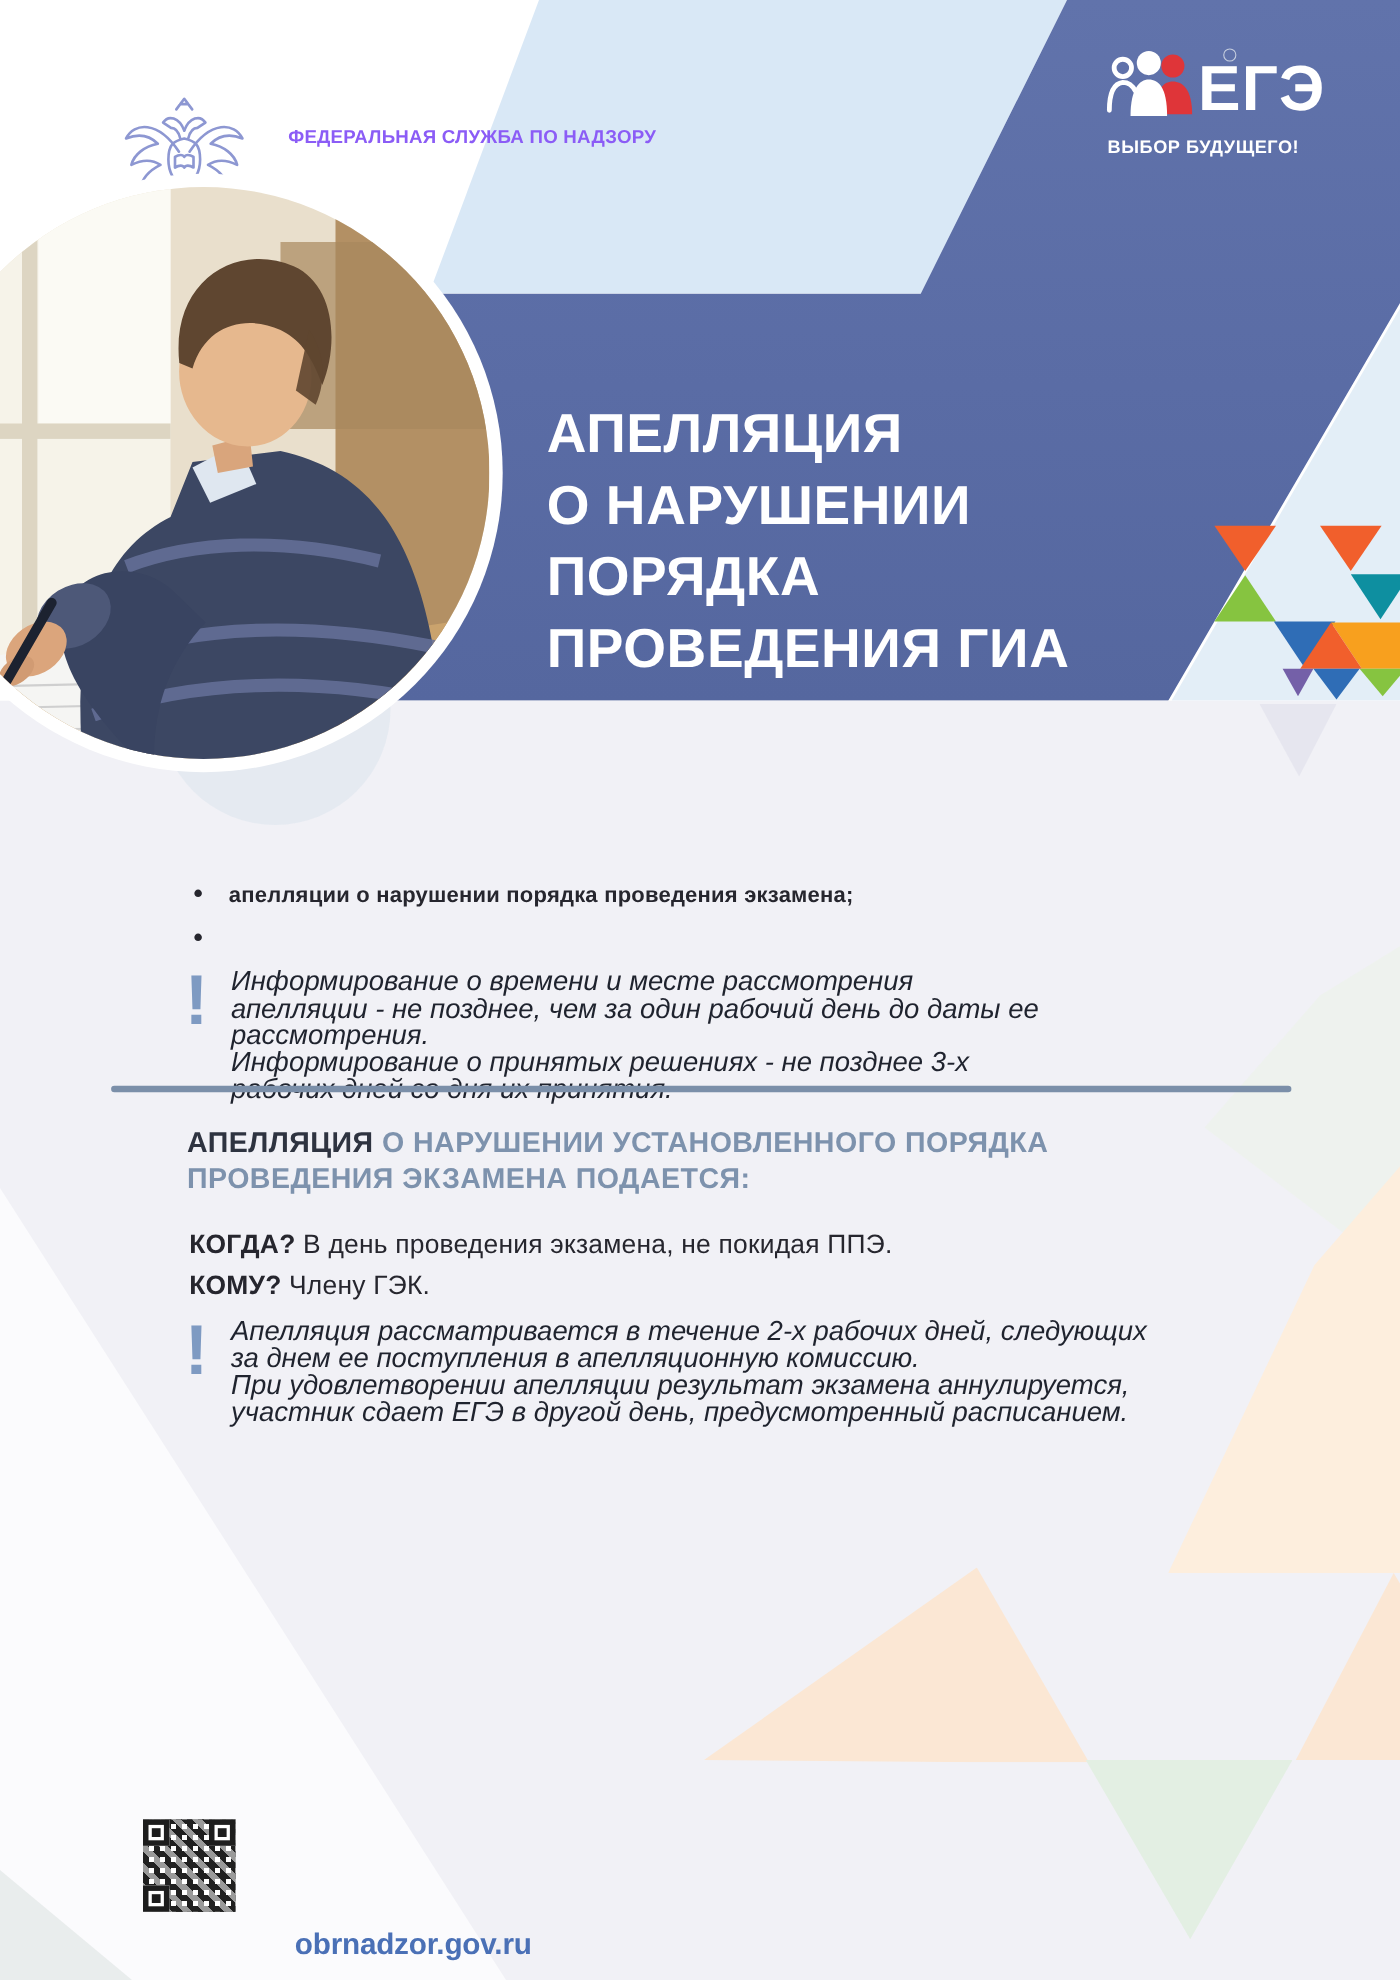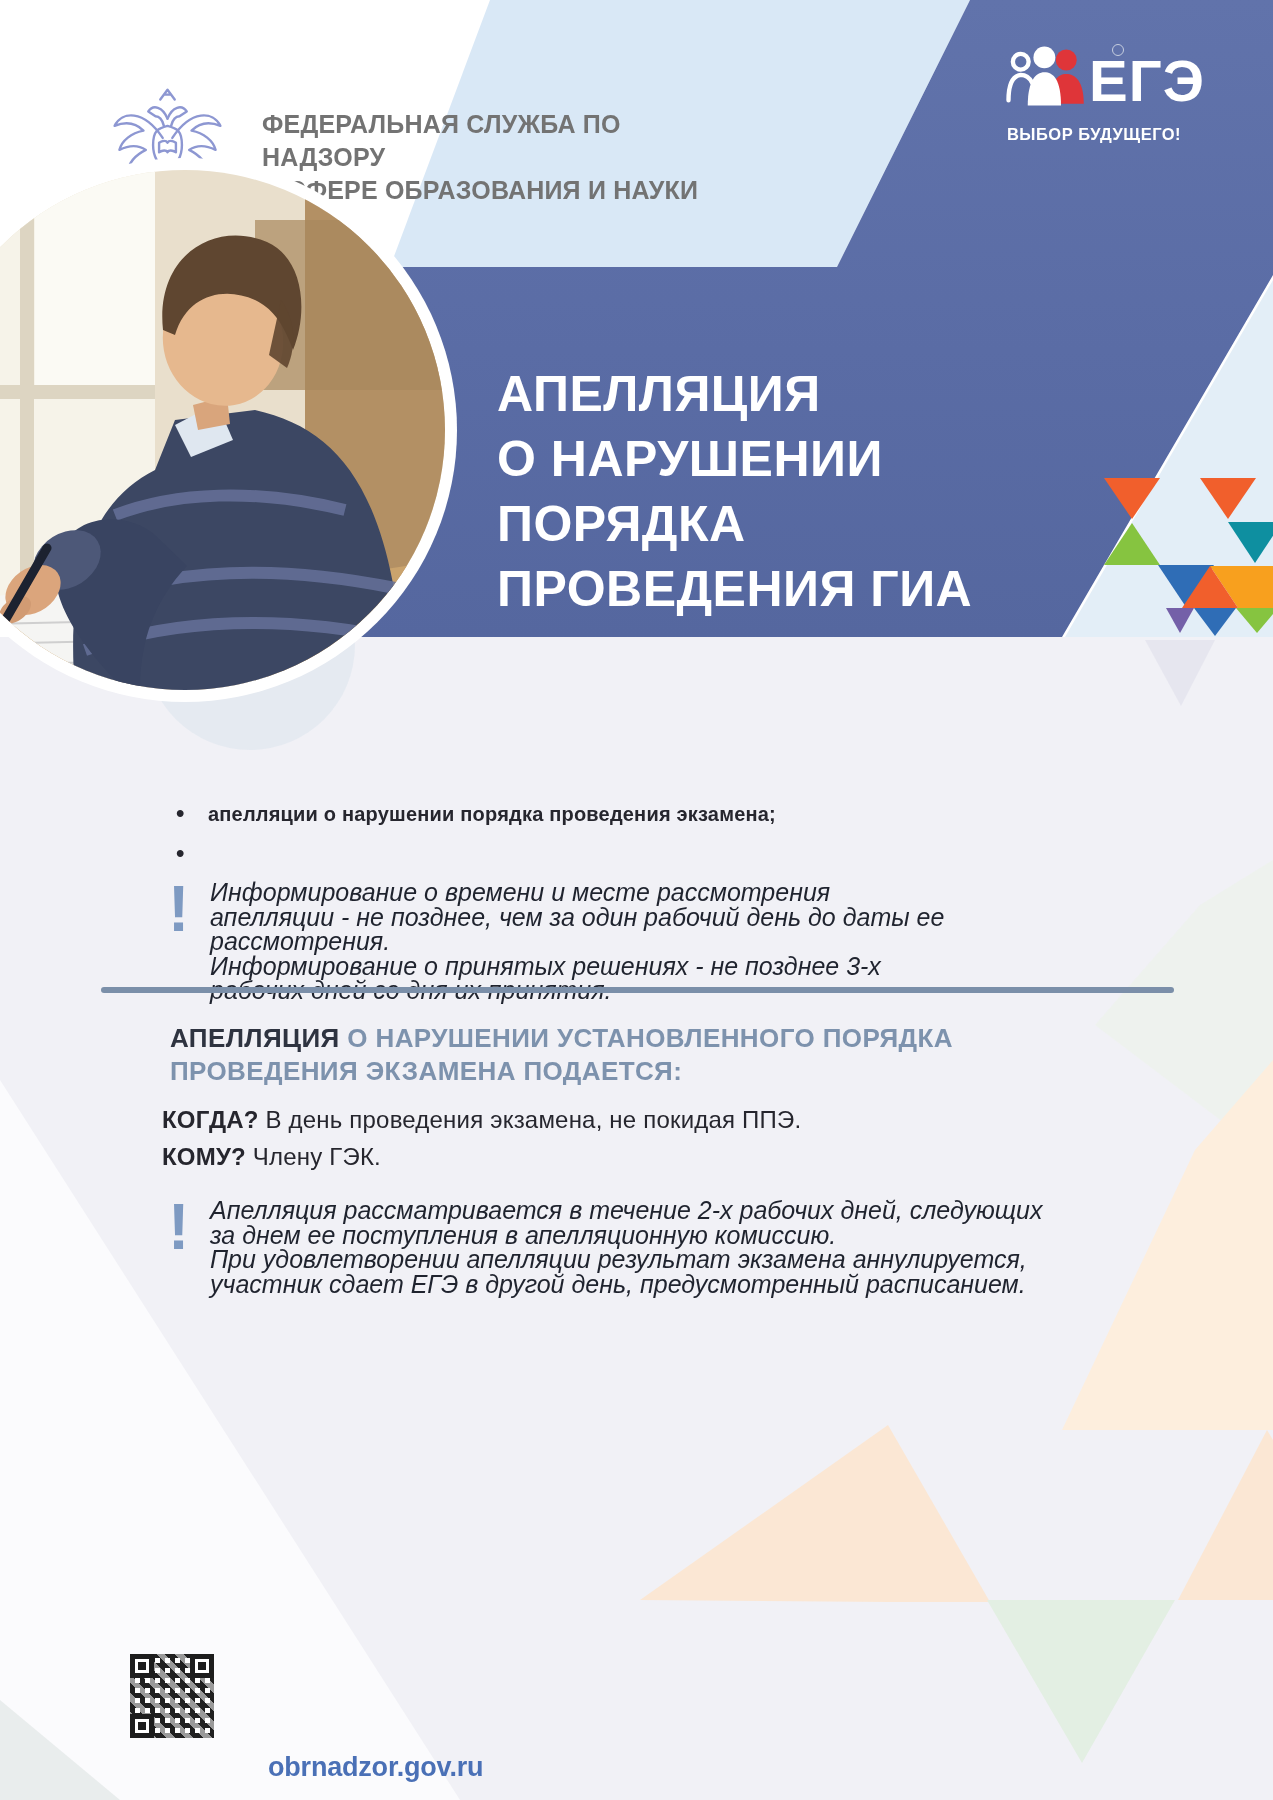--- a/index.html
+++ b/index.html
@@ -36,8 +36,8 @@
   .pale-right{left:1040px;top:270px;width:233px;height:367px;background:#e3eef7;
     clip-path:polygon(233px 10px,233px 367px,25px 367px);}
   
-  .agency-text{left:262px;top:108px;width:460px;color:#737373;font-weight:bold;
-    font-size:25px;line-height:33px;letter-spacing:.2px;}
+  .agency-text{left:262px;top:108px;width:460px;color:#8b5cf6;font-weight:bold;
+    font-size:17px;line-height:33px;letter-spacing:.2px;}
   .ege-badge{left:1005px;top:45px;width:200px;}
   .ege-row{display:flex;align-items:center;justify-content:center;}
   .ege-word{color:#ffffff;font-weight:bold;font-size:58px;letter-spacing:1px;line-height:1;}

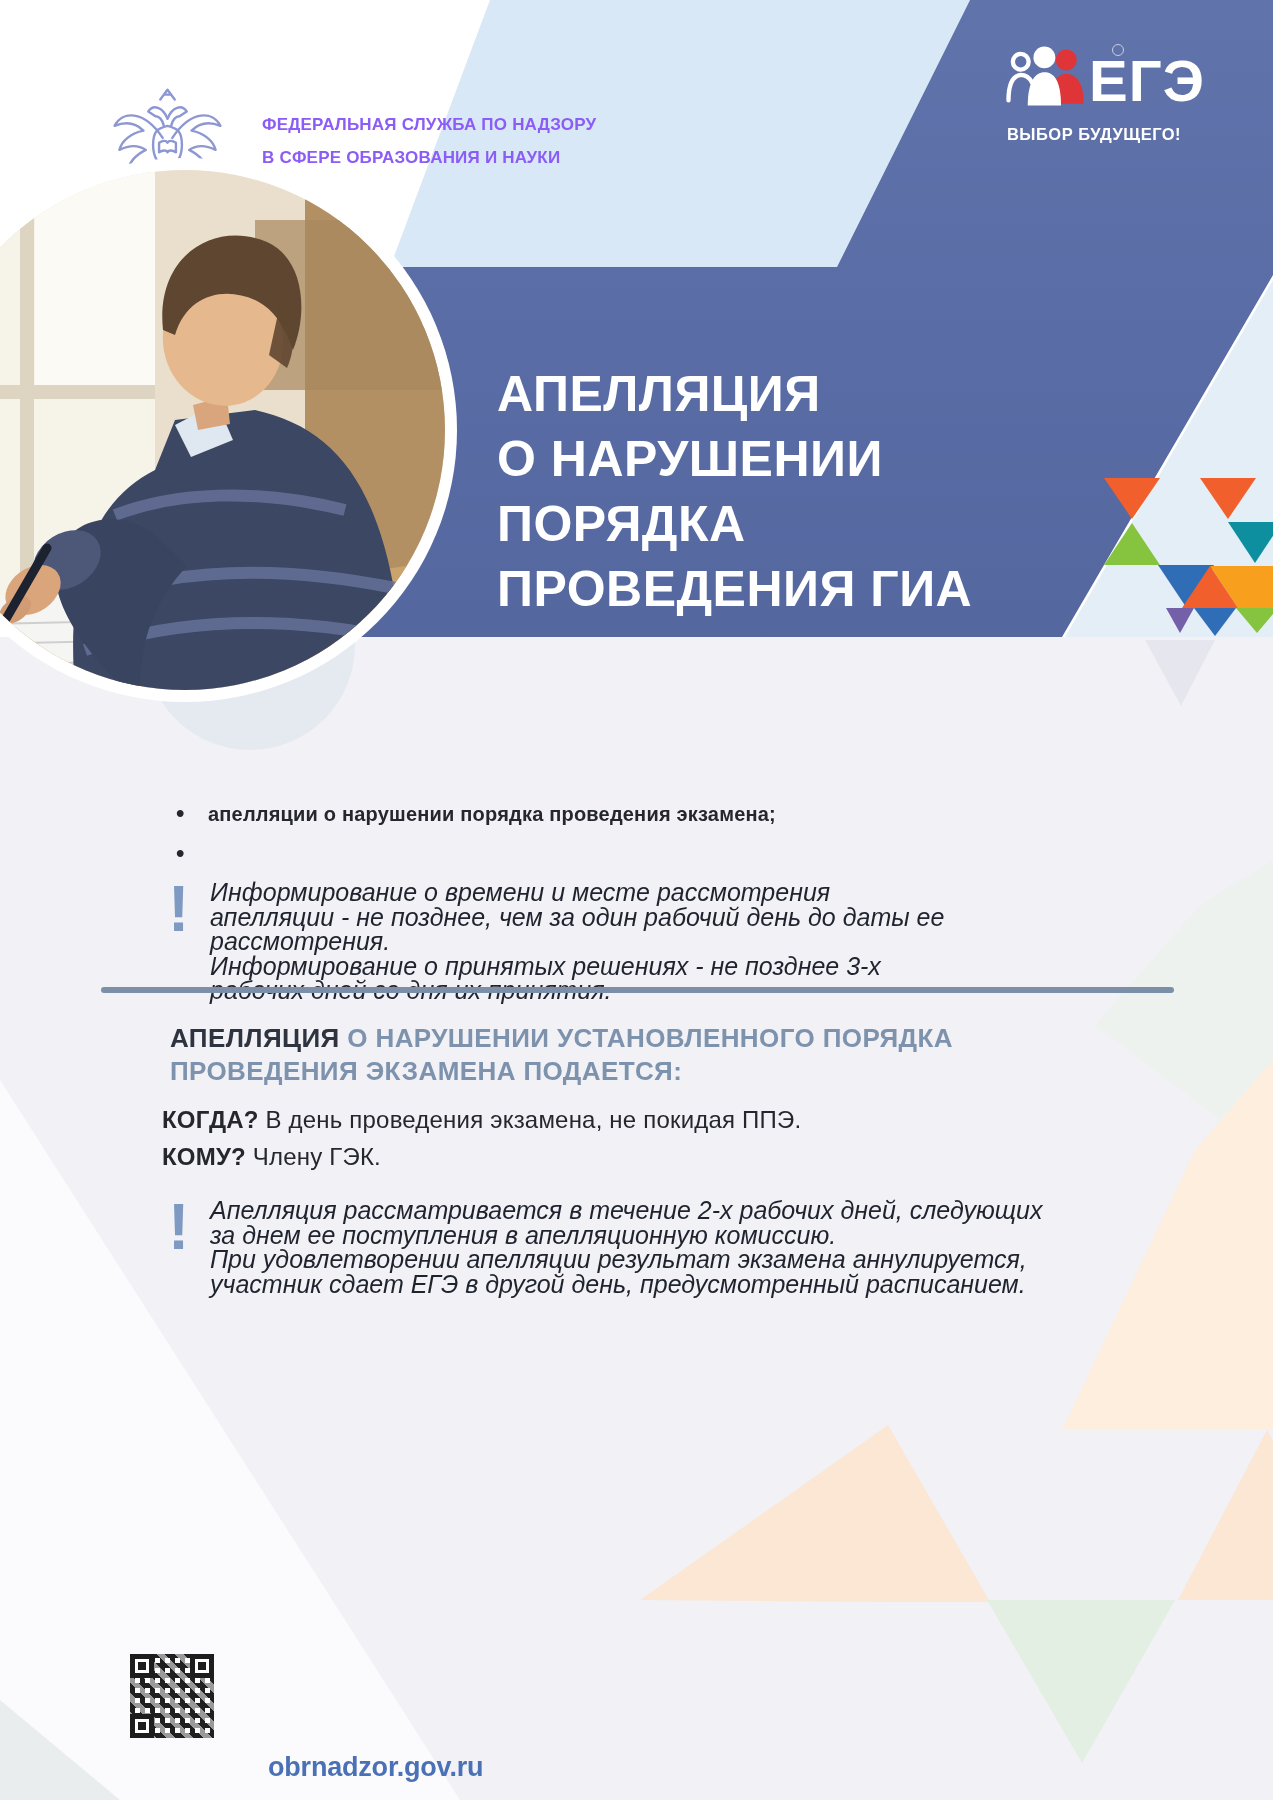--- a/index.html
+++ b/index.html
@@ -134,7 +134,6 @@
 
   <div class="abs agency-text">
     <div>ФЕДЕРАЛЬНАЯ СЛУЖБА ПО НАДЗОРУ</div>
-    <div>В СФЕРЕ ОБРАЗОВАНИЯ И НАУКИ</div>
   </div>
 
   <div class="abs hole"></div>

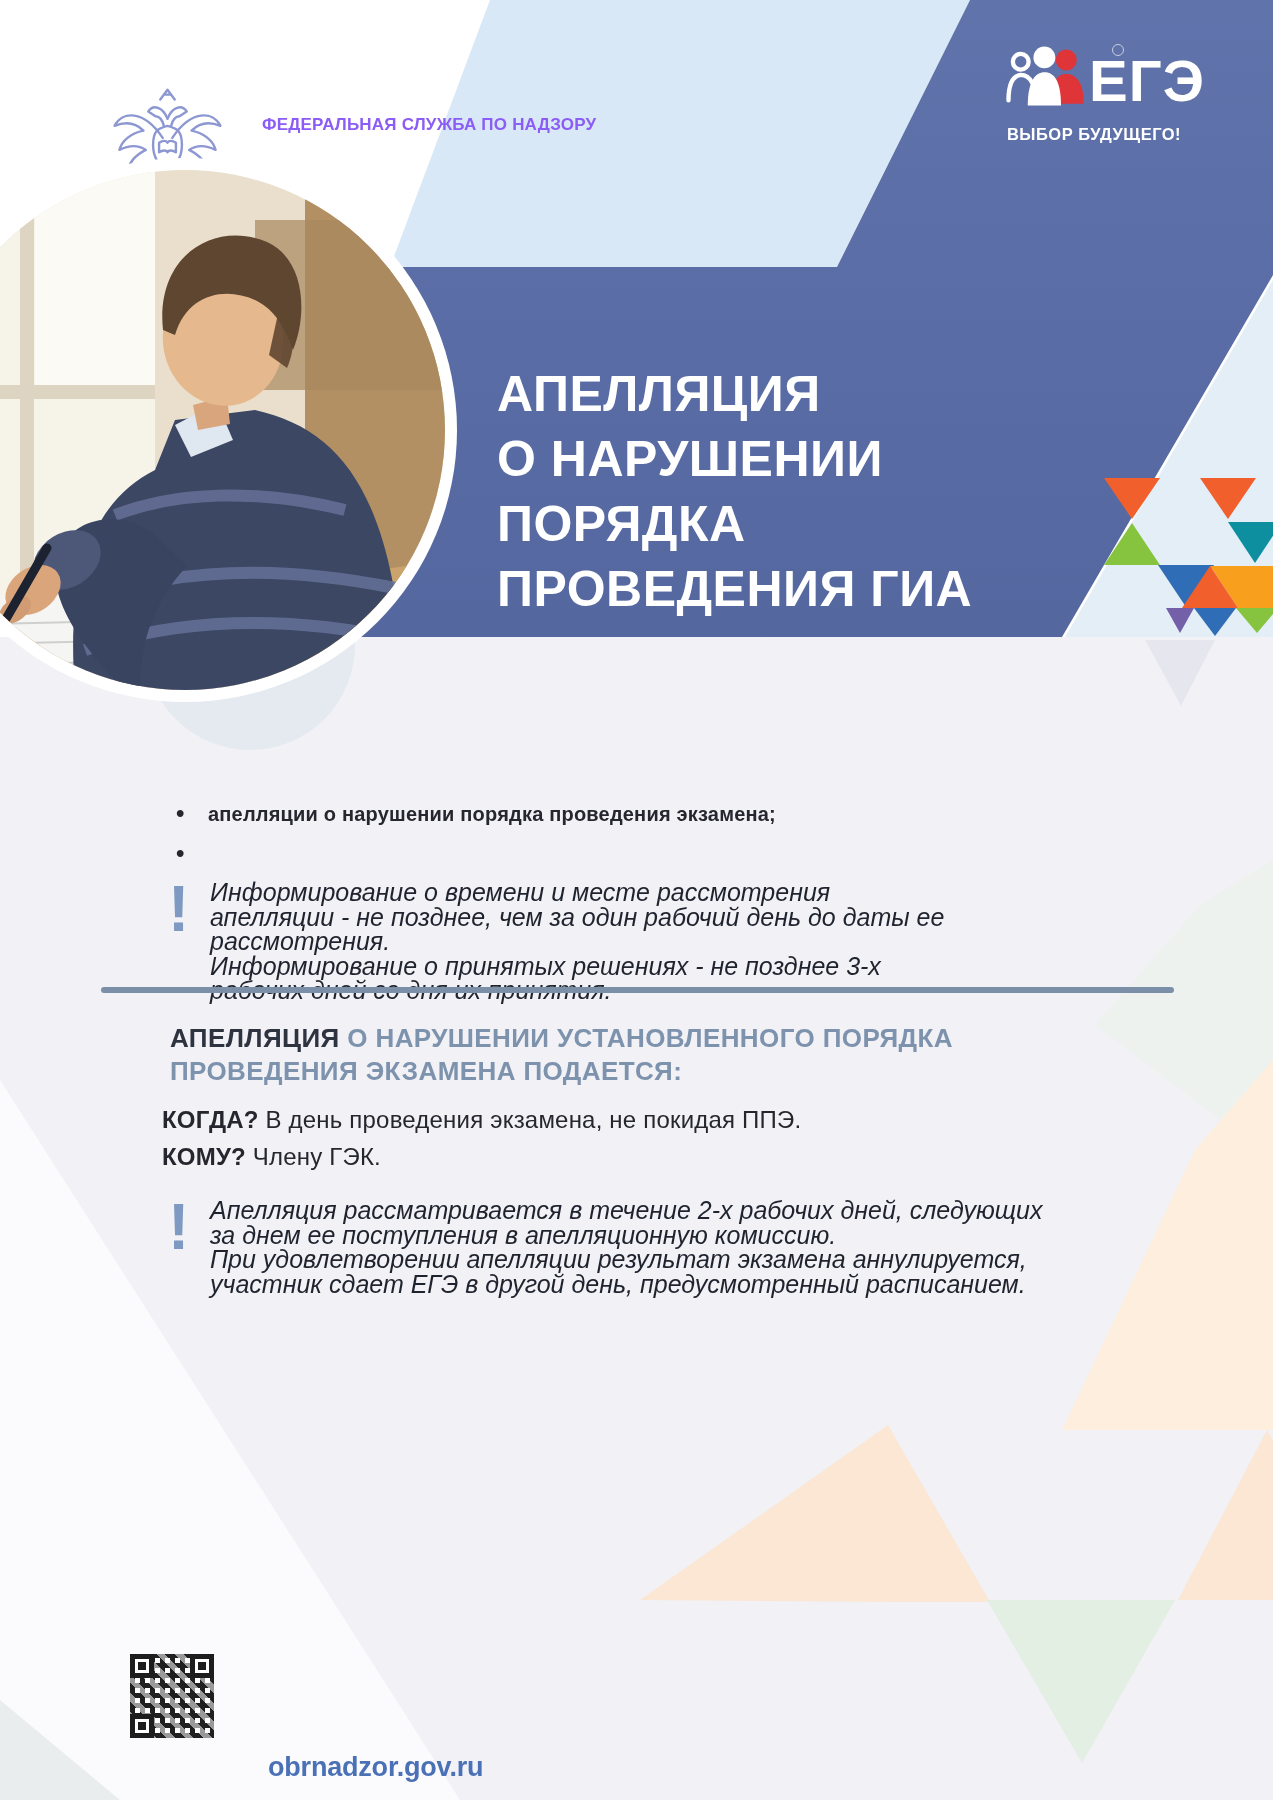--- a/index.html
+++ b/index.html
@@ -70,7 +70,7 @@
   .sec2-heading{left:170px;top:1022px;width:970px;font-size:26px;font-weight:bold;
     line-height:33px;letter-spacing:.4px;color:#7d92ad;}
   .sec2-heading .emph{color:#2e3340;}
-  .qa-row{left:162px;width:900px;font-size:24px;color:#26262e;letter-spacing:.2px;}
+  .qa-row{left:172px;width:900px;font-size:24px;color:#26262e;letter-spacing:.2px;margin-top:12px;}
   .qa-when{top:1106px;}
   .qa-whom{top:1143px;}
   .qa-label{font-weight:bold;}

